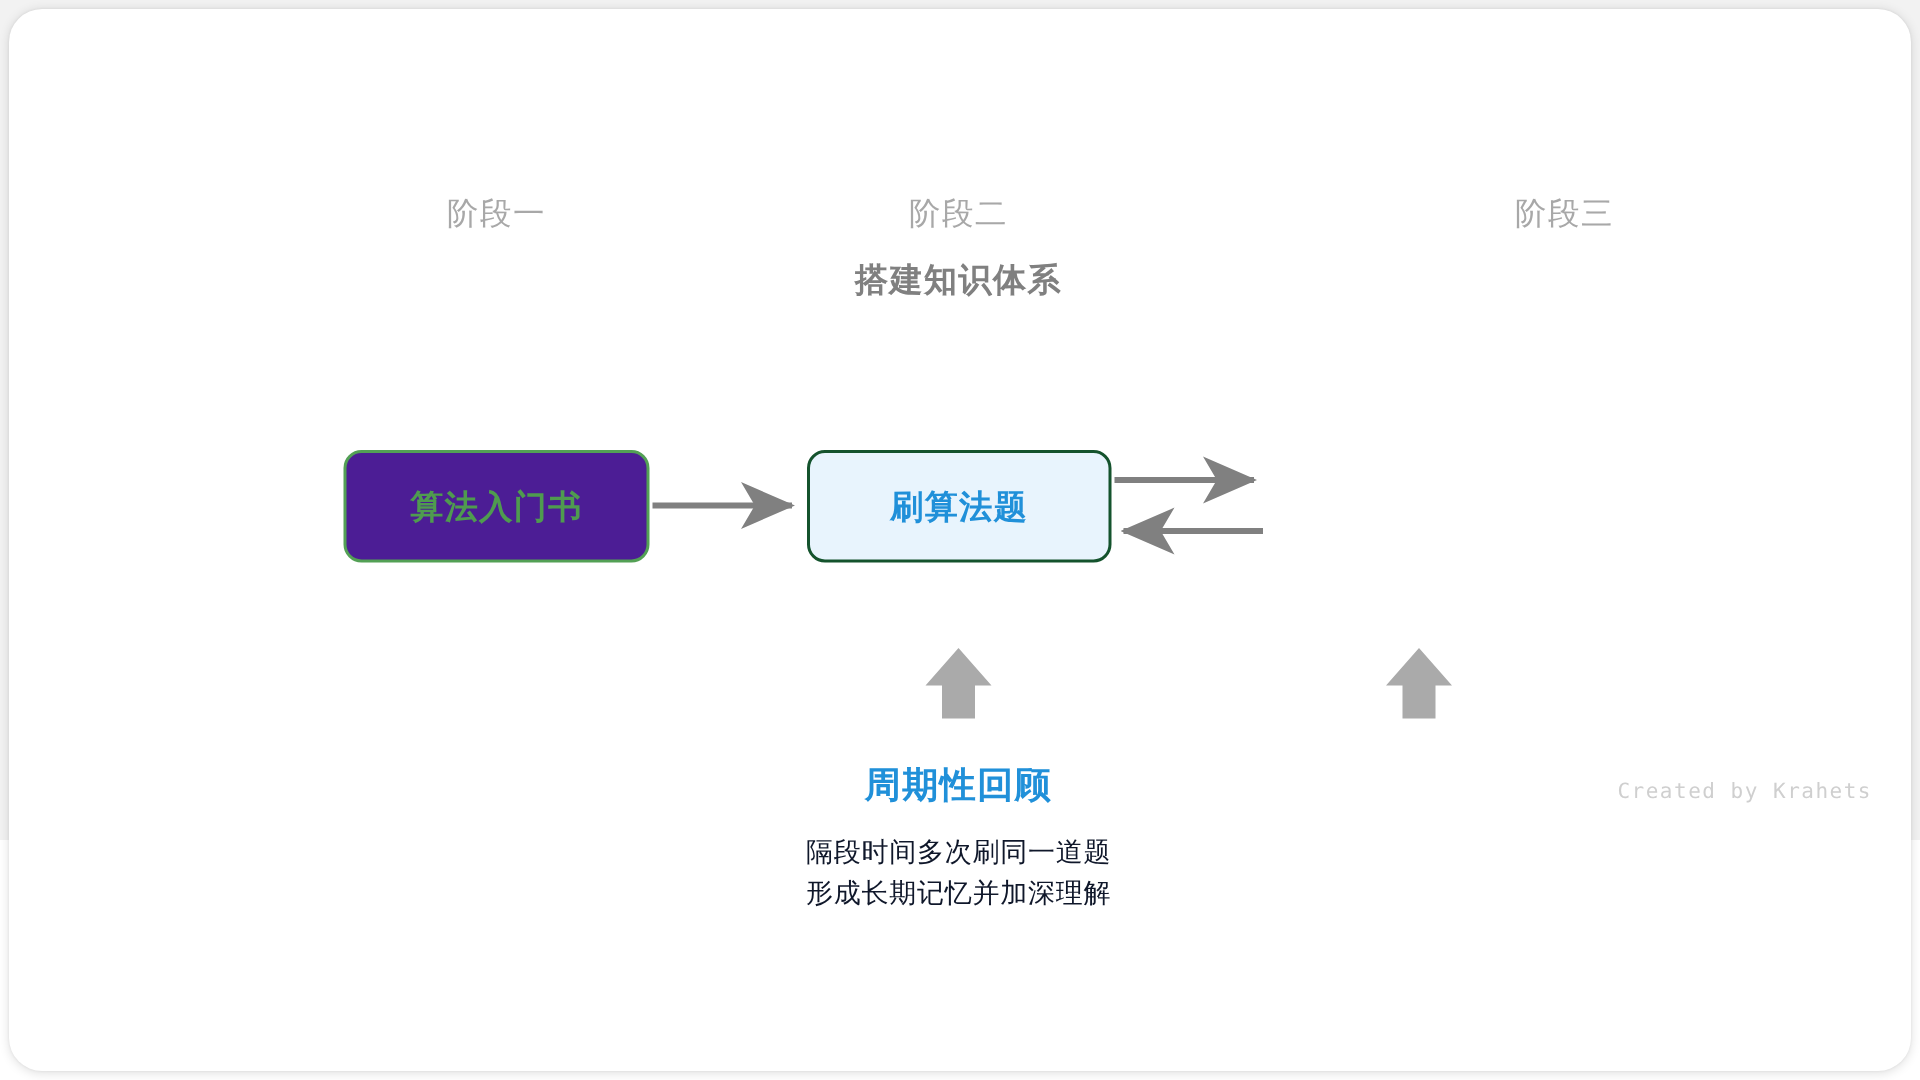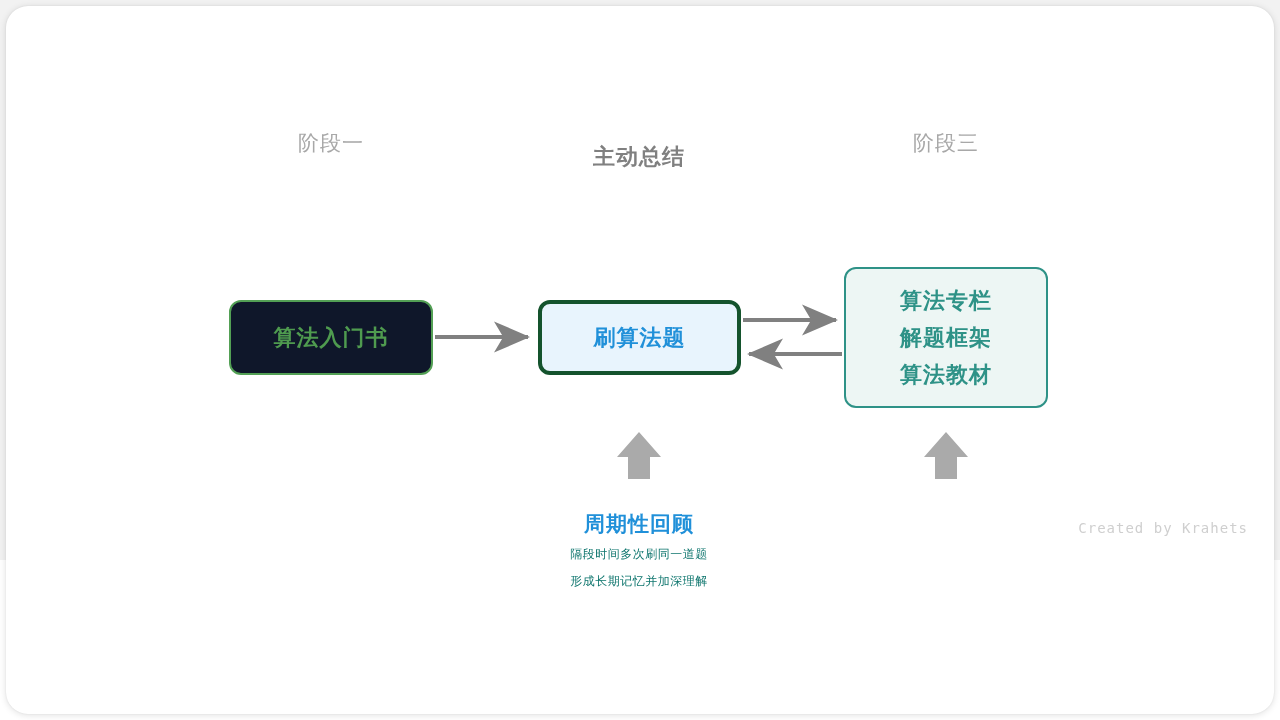--- a/index.html
+++ b/index.html
@@ -172,6 +172,7 @@
   </div>
 
   <div class="stage" id="stage-2">
+    <div class="stage-sub">阶段二</div>
     <div class="stage-title">主动总结</div>
   </div>
 

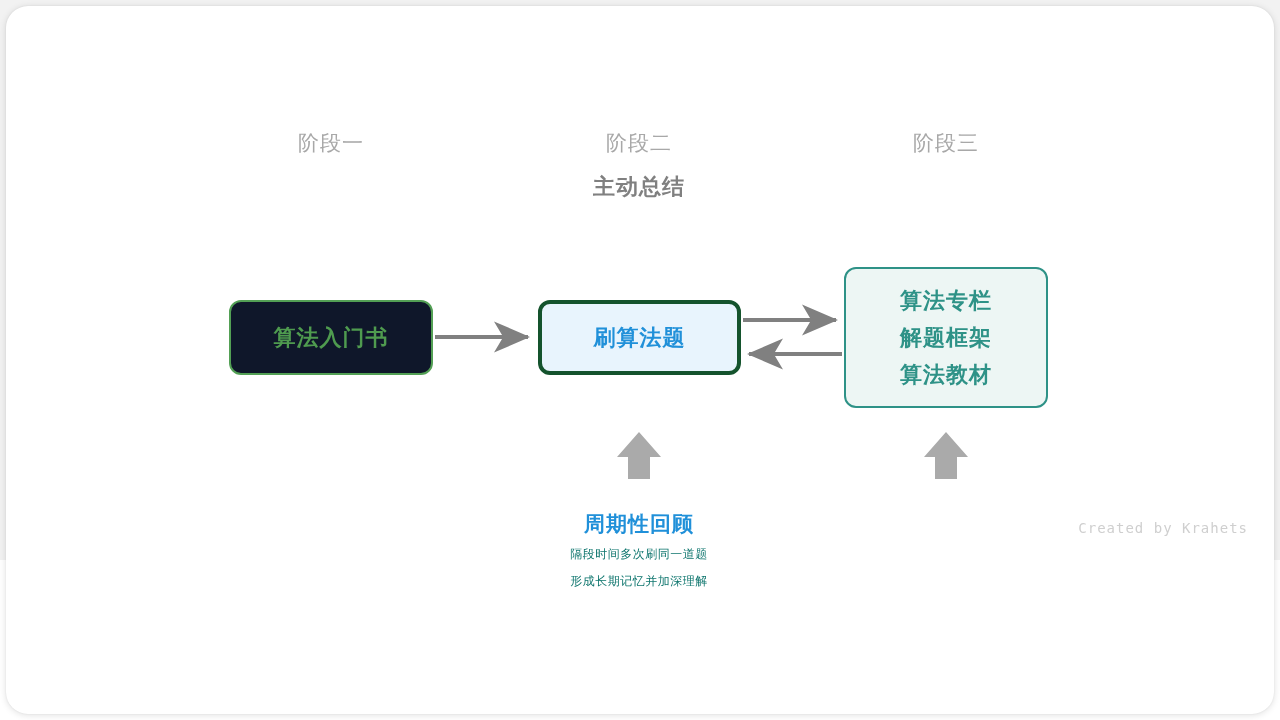--- a/index.html
+++ b/index.html
@@ -61,7 +61,7 @@
 
   #stage-1 { left: 201px; top: 128px; }
   #stage-2 { left: 509px; top: 128px; }
-  #stage-3 { left: 816px; top: 128px; }
+  #stage-3 { left: 816px; top: 128px; text-align: right; }
 
   
   .node {

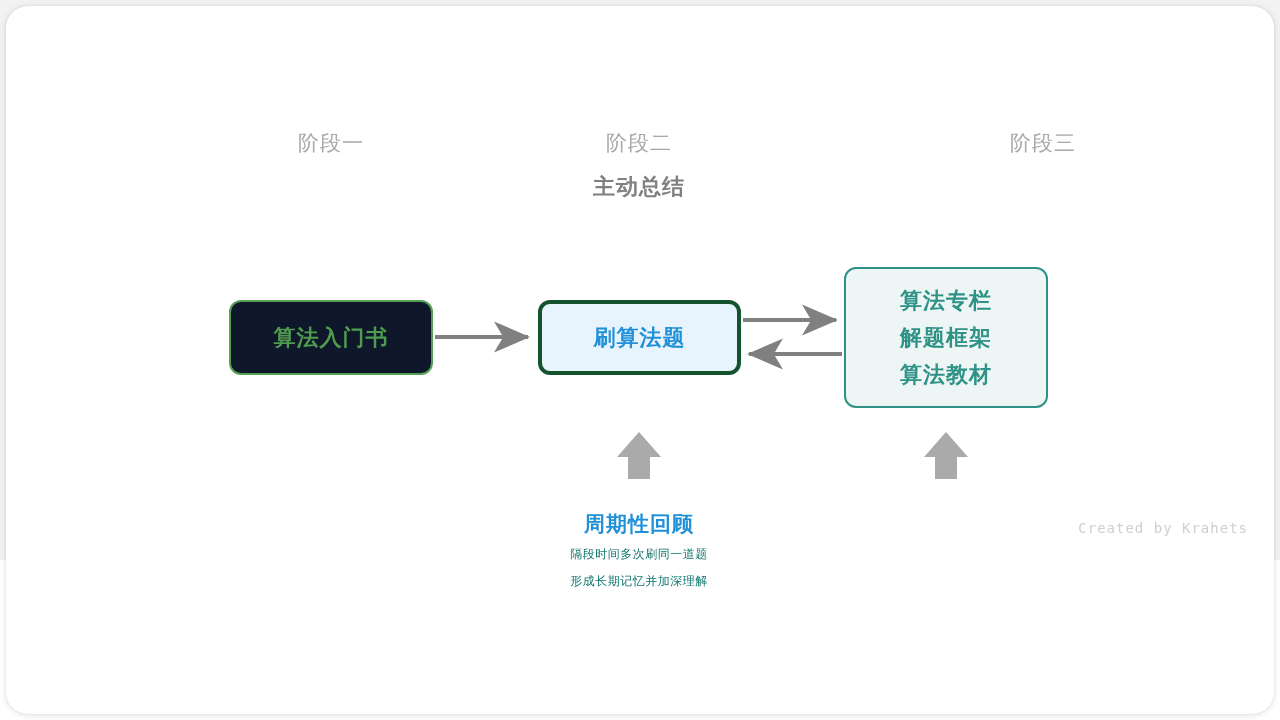--- a/index.html
+++ b/index.html
@@ -173,7 +173,7 @@
 
   <div class="stage" id="stage-2">
     <div class="stage-sub">阶段二</div>
-    <div class="stage-title">主动总结</div>
+    <div class="stage-title">搭建知识体系</div>
   </div>
 
   <div class="stage" id="stage-3">

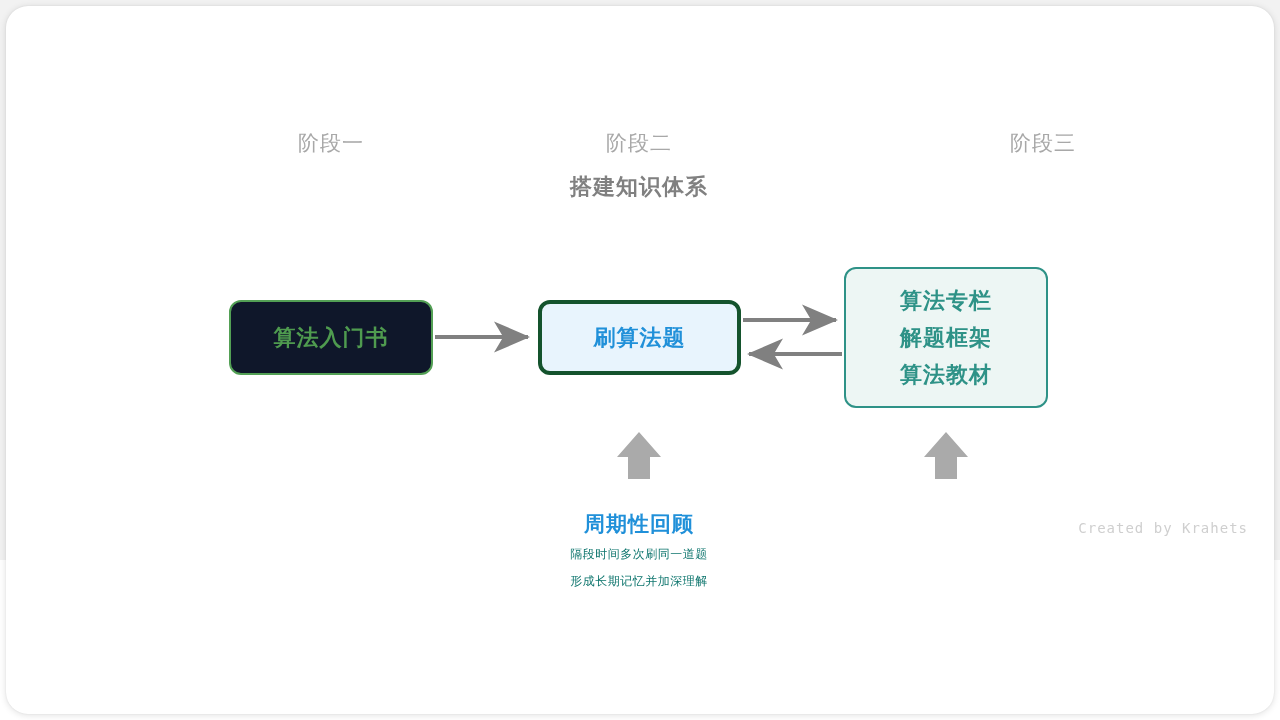--- a/index.html
+++ b/index.html
@@ -219,11 +219,6 @@
     <span>刷算法题</span>
   </div>
 
-  <div class="node" id="node-resources">
-    <span class="line">算法专栏</span>
-    <span class="line">解题框架</span>
-    <span class="line">算法教材</span>
-  </div>
 
   <div class="annotation" id="annotation-review">
     <div class="annotation-title">周期性回顾</div>

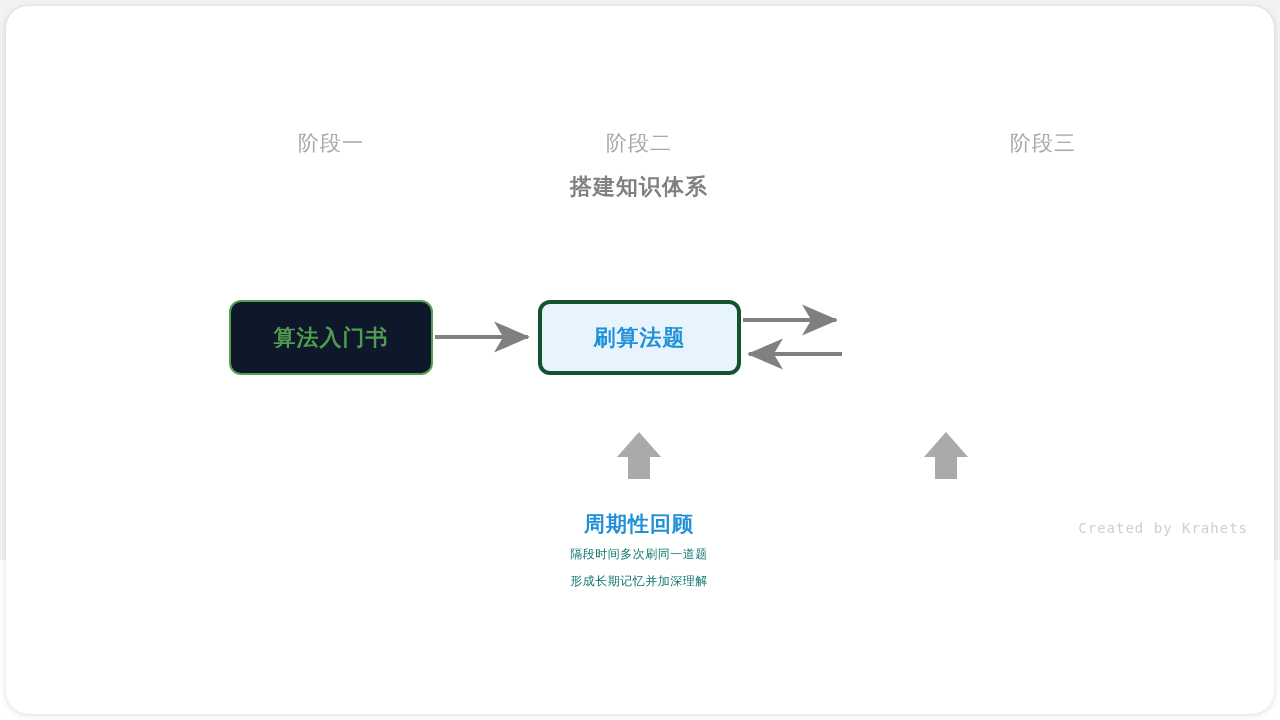--- a/index.html
+++ b/index.html
@@ -81,7 +81,7 @@
     top: 300px;
     width: 204px;
     height: 75px;
-    background: #0f172a;
+    background: #4c1d95;
     border: 2px solid #53a055;
     color: #4f9b4f;
     font-size: 22px;

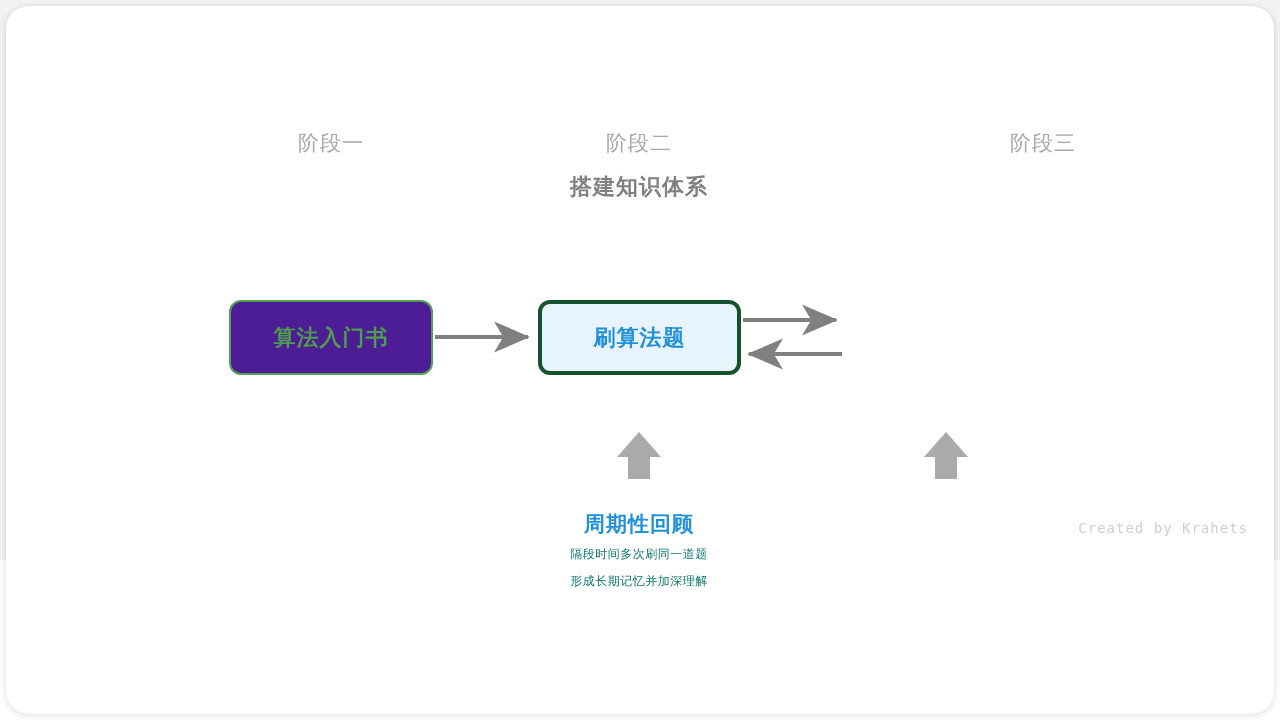--- a/index.html
+++ b/index.html
@@ -93,7 +93,7 @@
     width: 203px;
     height: 75px;
     background: #e8f4fd;
-    border: 4px solid #14532d;
+    border: 2px solid #14532d;
     color: #2090d9;
     font-size: 22px;
   }

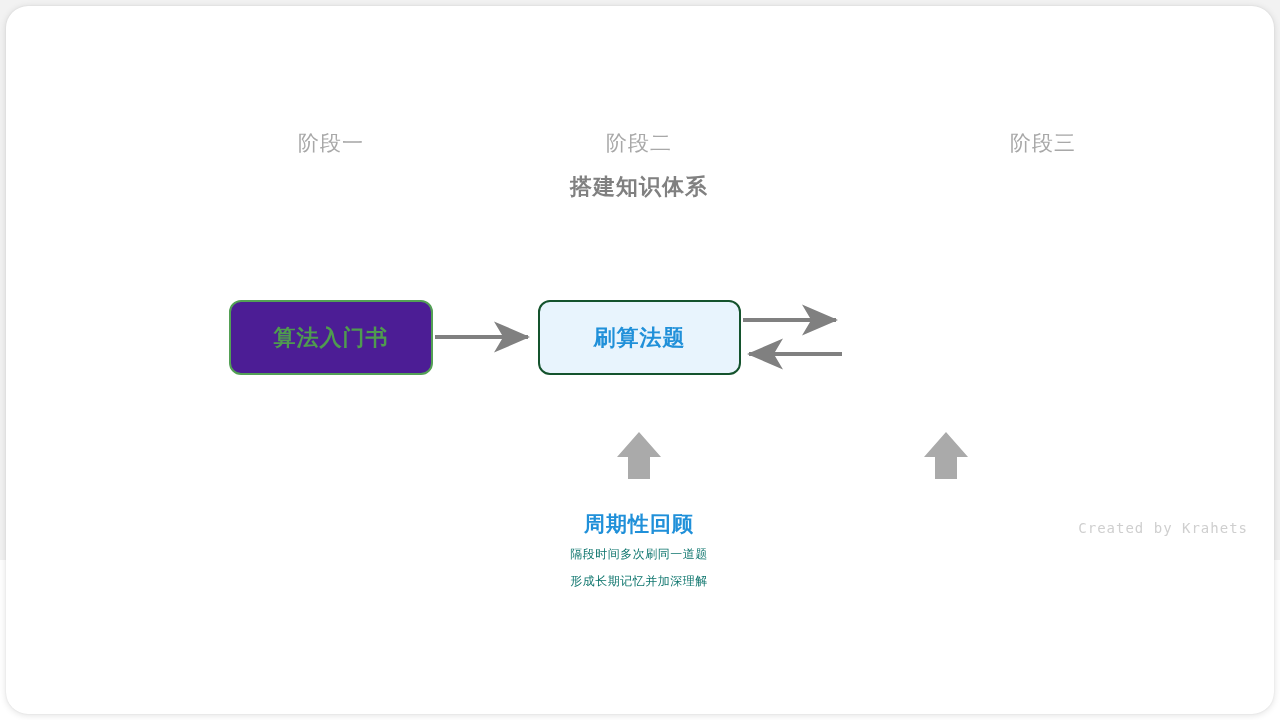--- a/index.html
+++ b/index.html
@@ -128,7 +128,7 @@
     text-align: center;
   }
   .annotation-title {
-    font-size: 21px;
+    font-size: 24px;
     font-weight: bold;
     letter-spacing: 1px;
     line-height: 30px;

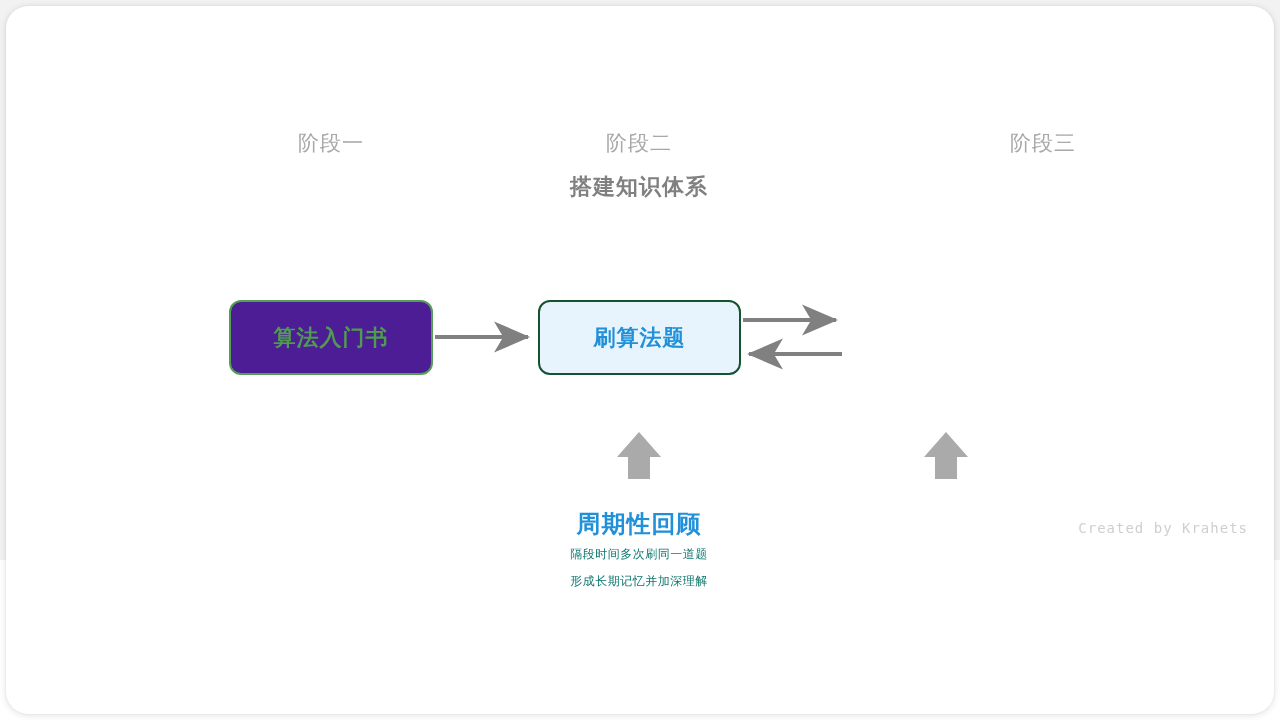--- a/index.html
+++ b/index.html
@@ -135,10 +135,10 @@
     white-space: nowrap;
   }
   .annotation-body {
-    font-size: 12px;
-    color: #0f766e;
+    font-size: 18px;
+    color: #0f172a;
     line-height: 27px;
-    margin-top: 2px;
+    margin-top: 16px;
     letter-spacing: 0.5px;
     white-space: nowrap;
   }

